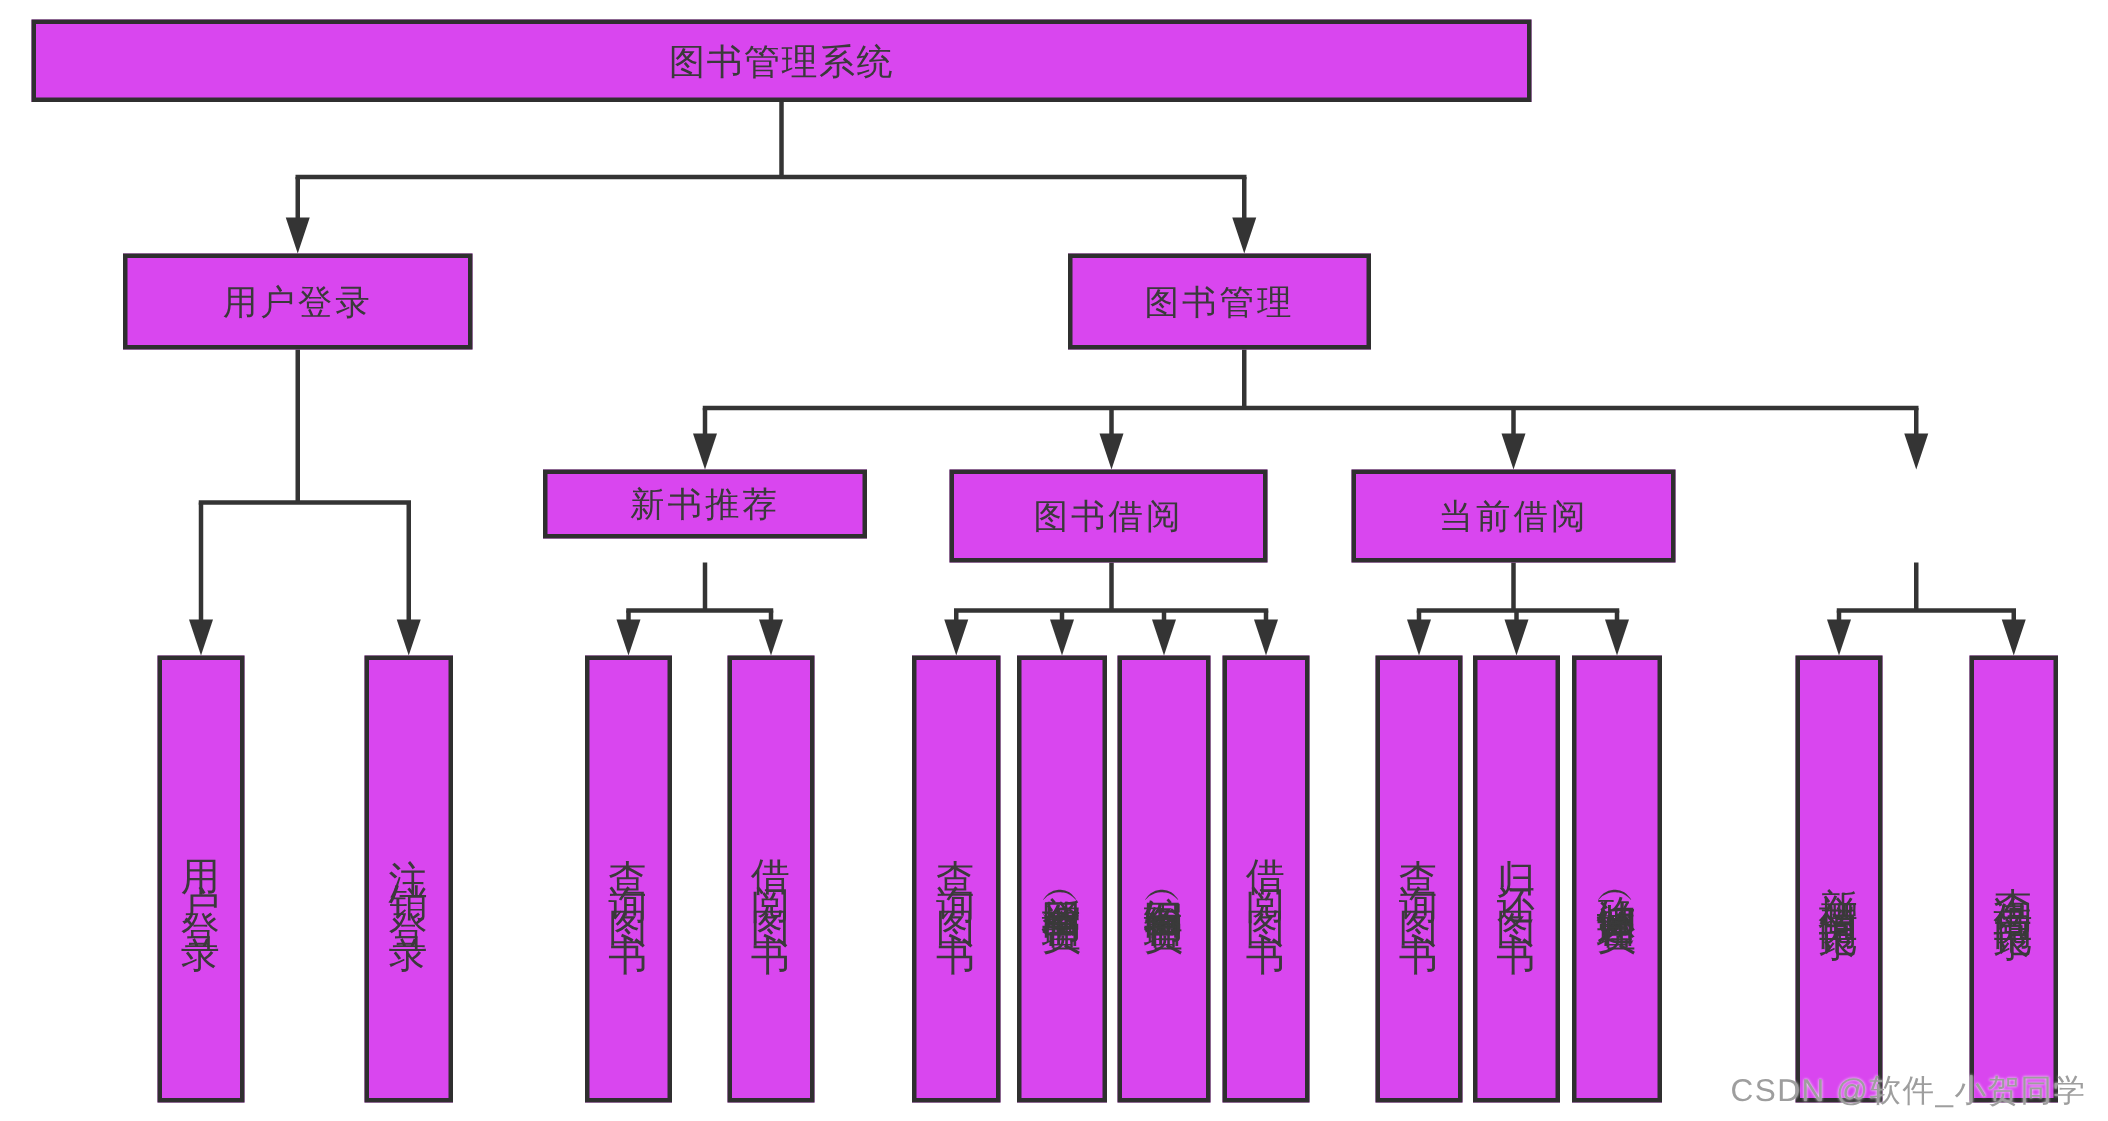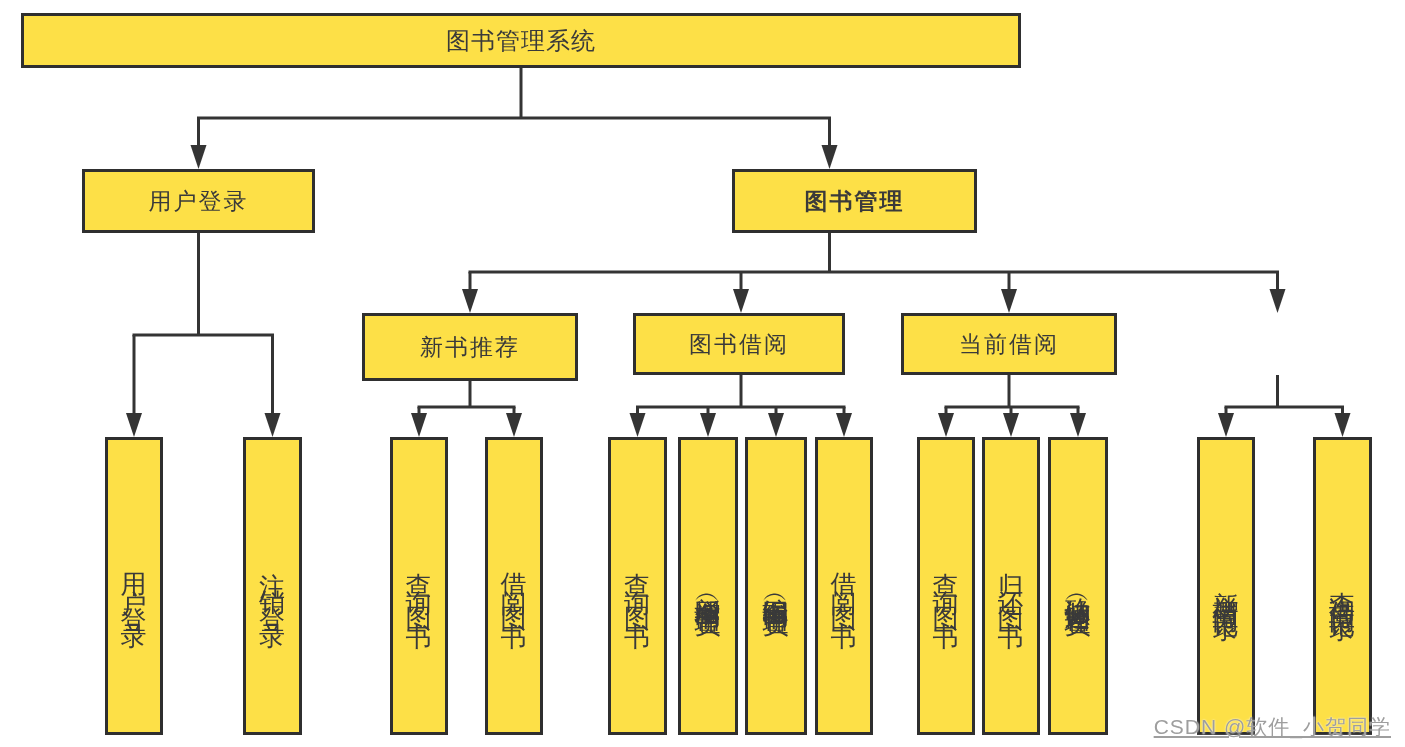--- a/index.html
+++ b/index.html
@@ -11,7 +11,7 @@
   #canvas{position:absolute;left:0;top:0;width:1405px;height:747px;}
   #wires{position:absolute;left:0;top:0;z-index:1;}
   .node{
-    position:absolute;z-index:2;background:#fde047;
+    position:absolute;z-index:2;background:#d946ef;
     border:3px solid #2f2f2f;box-sizing:border-box;
     display:flex;align-items:center;justify-content:center;
     color:#3a3a3a;

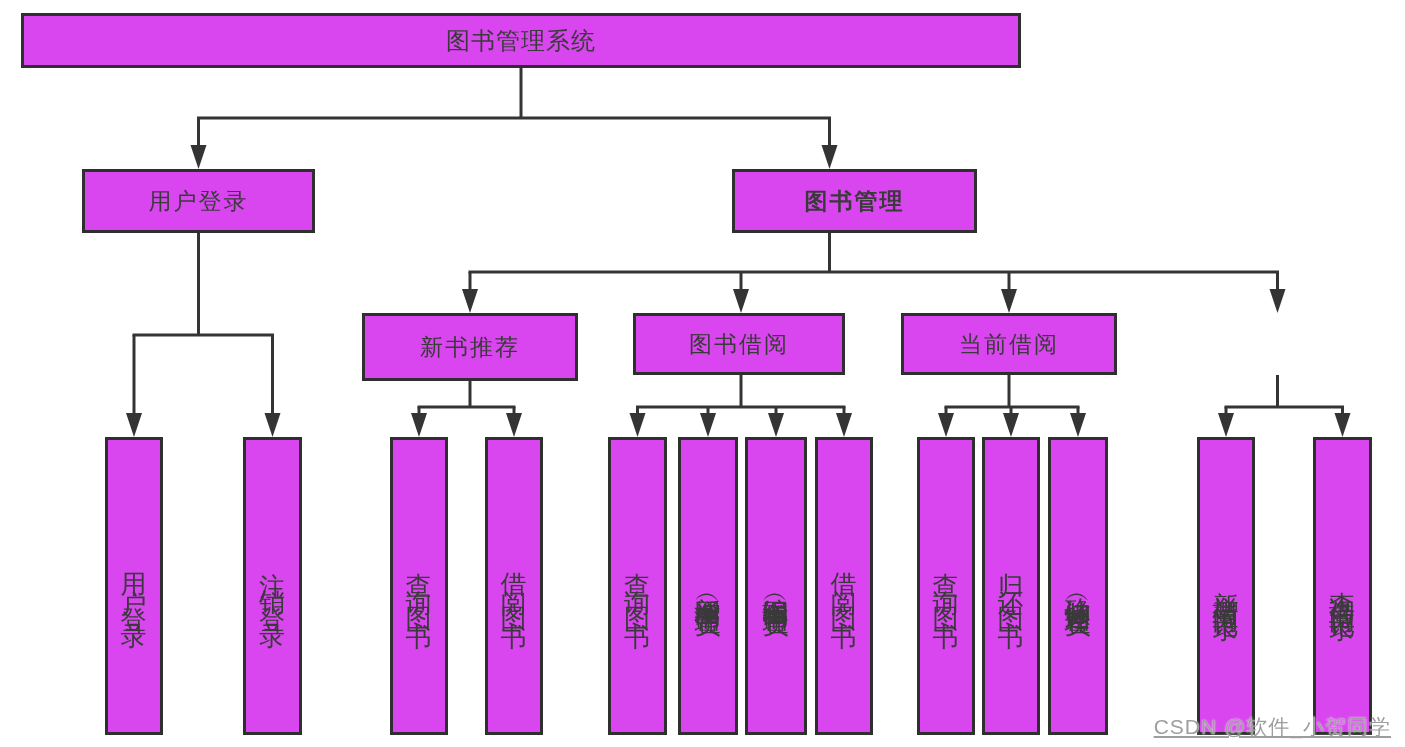--- a/index.html
+++ b/index.html
@@ -95,7 +95,7 @@
     <div class="node h" style="left: 82px; top: 169px; width: 233px; height: 64px;">
       <span class="lbl">用户登录</span>
     </div>
-    <div class="node h" style="left: 732px; top: 169px; width: 245px; height: 64px; font-weight: bold;">
+    <div class="node h" style="left: 712px; top: 169px; width: 202px; height: 64px;">
       <span class="lbl">图书管理</span>
     </div>
     <div class="node h" style="left: 362px; top: 313px; width: 216px; height: 68px;">

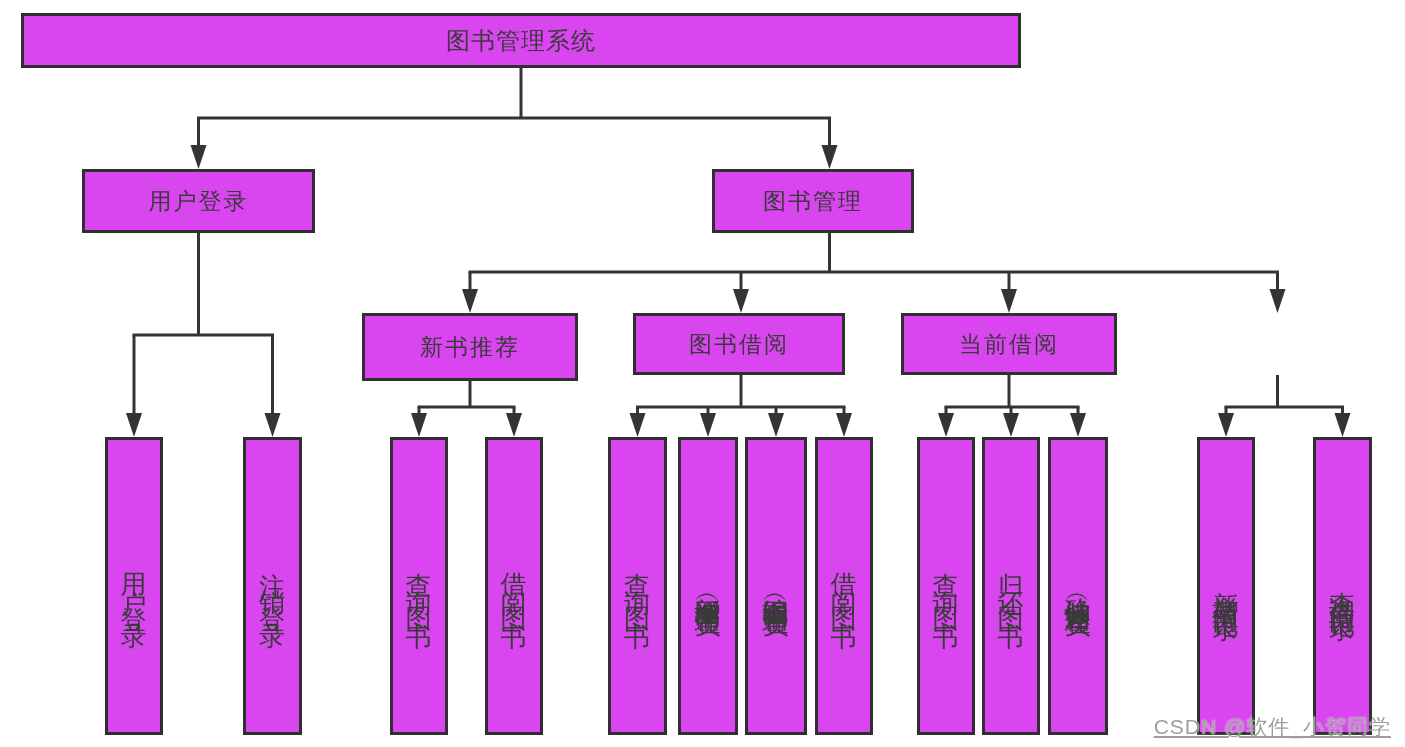--- a/index.html
+++ b/index.html
@@ -98,7 +98,7 @@
     <div class="node h" style="left: 712px; top: 169px; width: 202px; height: 64px;">
       <span class="lbl">图书管理</span>
     </div>
-    <div class="node h" style="left: 362px; top: 313px; width: 216px; height: 68px;">
+    <div class="node h" style="left: 362px; top: 313px; width: 216px; height: 46px;">
       <span class="lbl">新书推荐</span>
     </div>
     <div class="node h" style="left: 633px; top: 313px; width: 212px; height: 62px;">

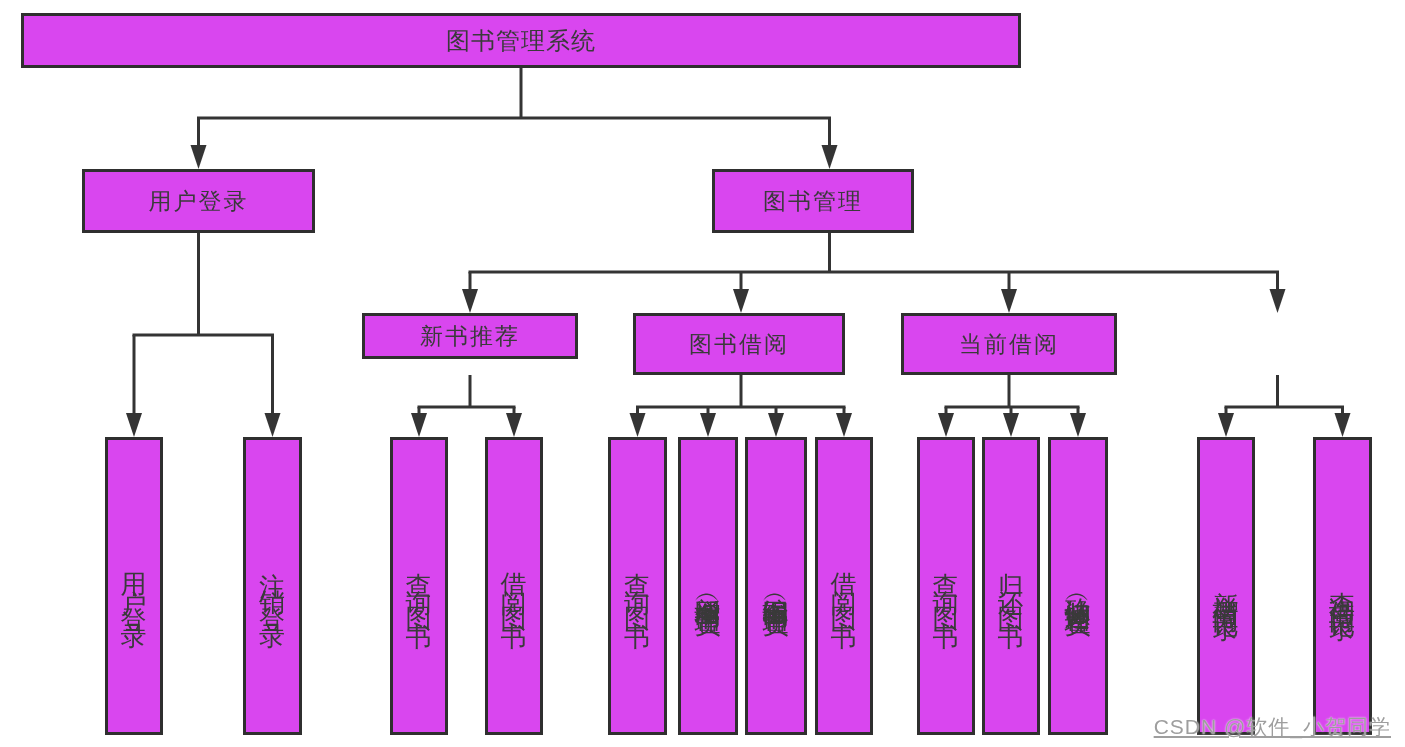--- a/index.html
+++ b/index.html
@@ -88,7 +88,7 @@
       <line x1="1342.5" y1="407" x2="1342.5" y2="417" stroke="#343434" stroke-width="3"></line>
       <polygon points="1334.5,413 1350.5,413 1342.5,437" fill="#343434"></polygon>
     </svg>
-  <div class="watermark" style="color: rgb(158, 158, 158); text-decoration: underline;">CSDN @软件_小贺同学</div>
+  <div class="watermark" style="color: rgb(158, 158, 158);">CSDN @软件_小贺同学</div>
 <div class="node h root" style="left: 21px; top: 13px; width: 1000px; height: 55px;">
       <span class="lbl">图书管理系统</span>
     </div>

